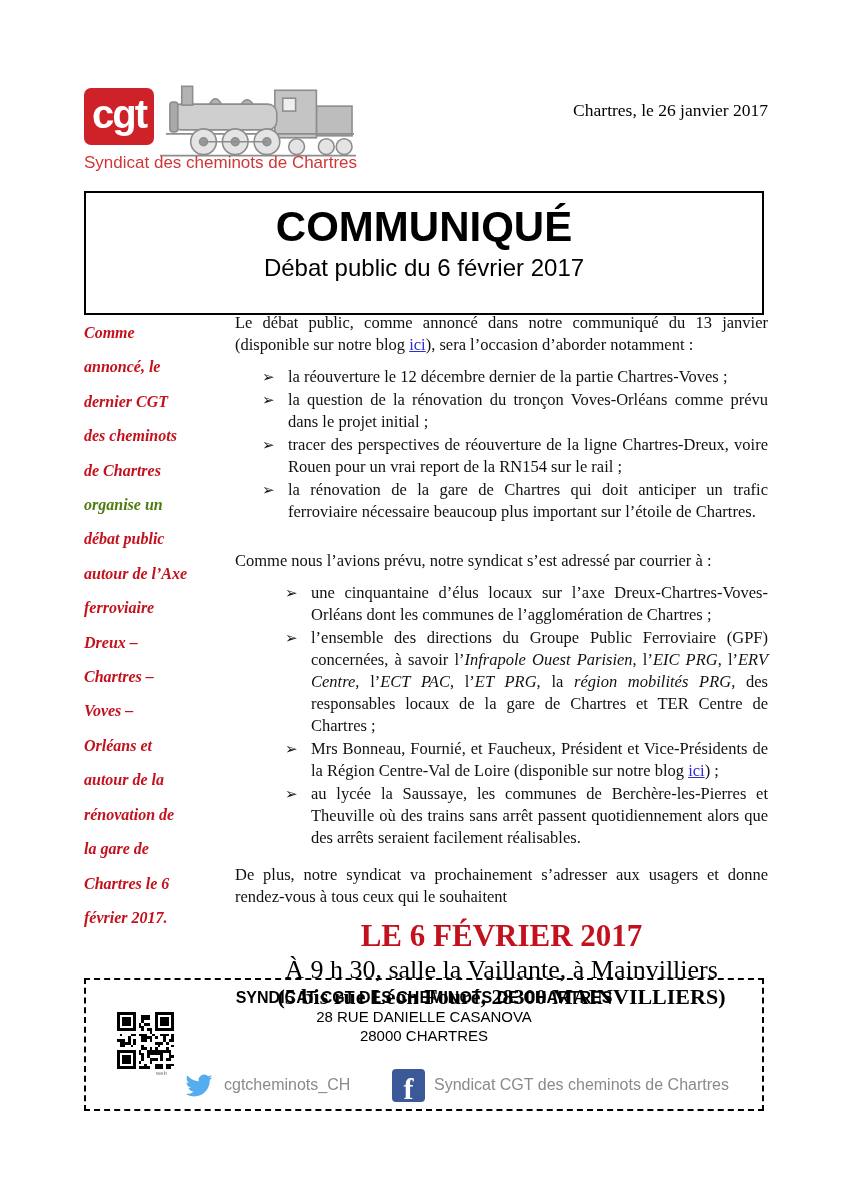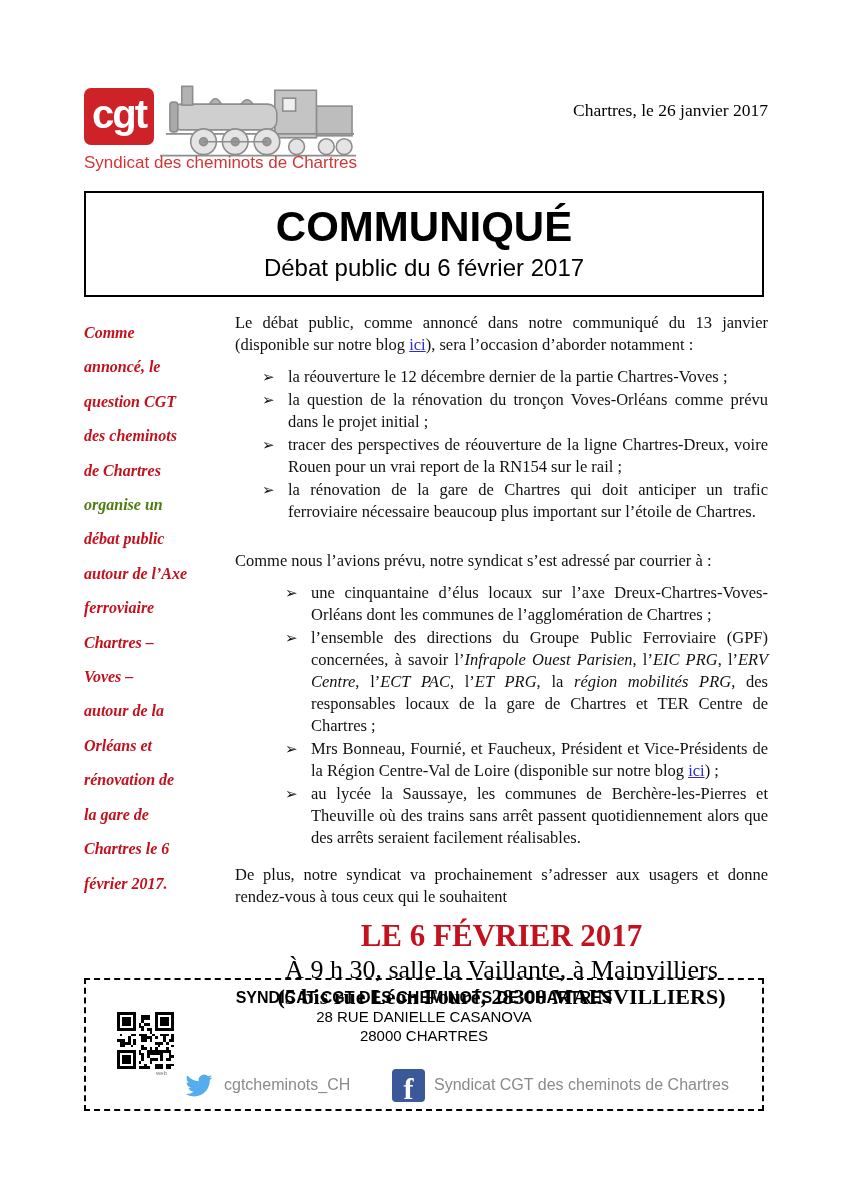--- a/index.html
+++ b/index.html
@@ -17,7 +17,7 @@
   .date-line{position:absolute;right:80px;top:100px;font-size:17.5px;color:#000;}
 
   
-  .title-box{position:absolute;left:84px;top:191px;width:680px;height:106px;
+  .title-box{position:absolute;left:84px;top:191px;width:680px;height:124px;
              border:2px solid #000;box-sizing:border-box;text-align:center;}
   .title-box .t1{font-family:"Liberation Sans",sans-serif;font-weight:bold;
                  font-size:42px;letter-spacing:0px;margin-top:10px;color:#000;}

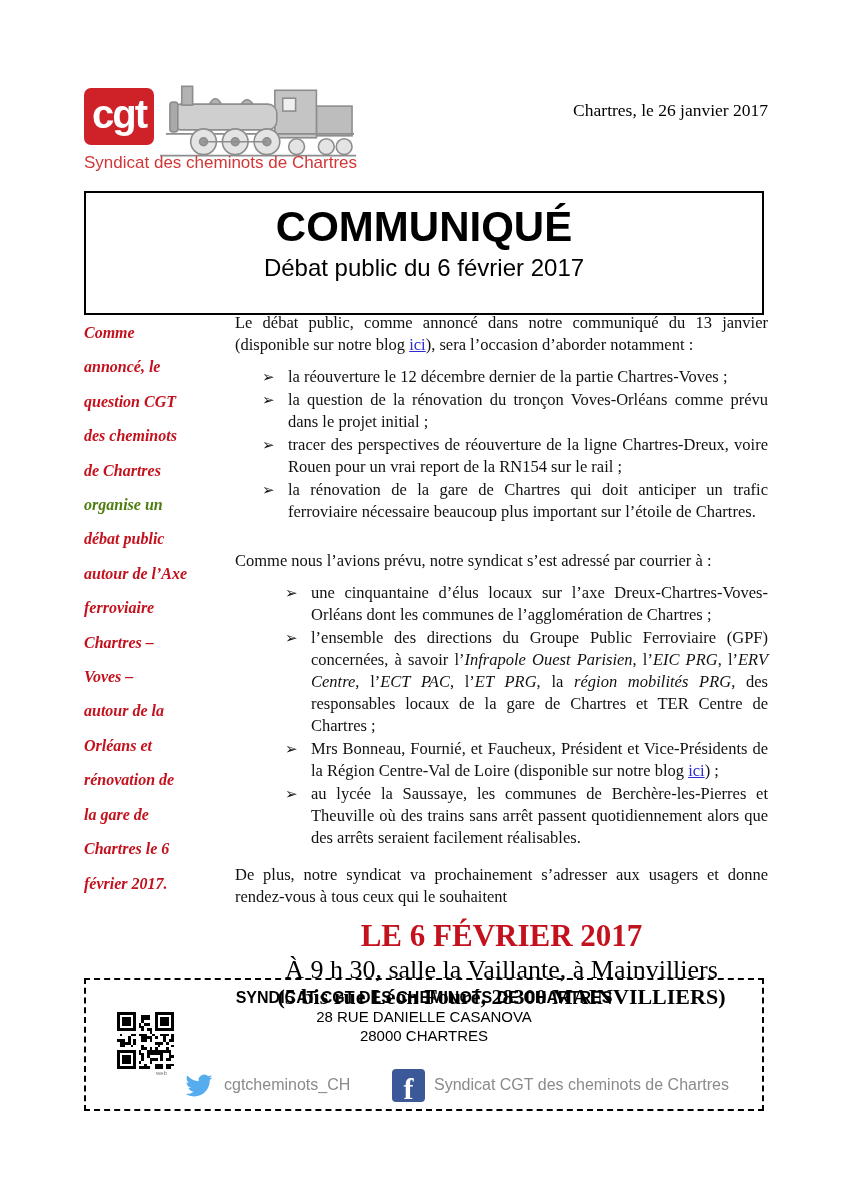--- a/index.html
+++ b/index.html
@@ -117,7 +117,7 @@
   <div class="sidebar">
       <div class="sb-line" style="color: rgb(195, 17, 29);">Comme</div>
       <div class="sb-line" style="color: rgb(195, 17, 29);">annoncé, le</div>
-      <div class="sb-line" style="color: rgb(195, 17, 29);">question CGT</div>
+      <div class="sb-line" style="color: rgb(195, 17, 29);">dernier CGT</div>
       <div class="sb-line" style="color: rgb(195, 17, 29);">des cheminots</div>
       <div class="sb-line" style="color: rgb(195, 17, 29);">de Chartres</div>
       <div class="sb-line" style="color: #4d7c0f;">organise un</div>

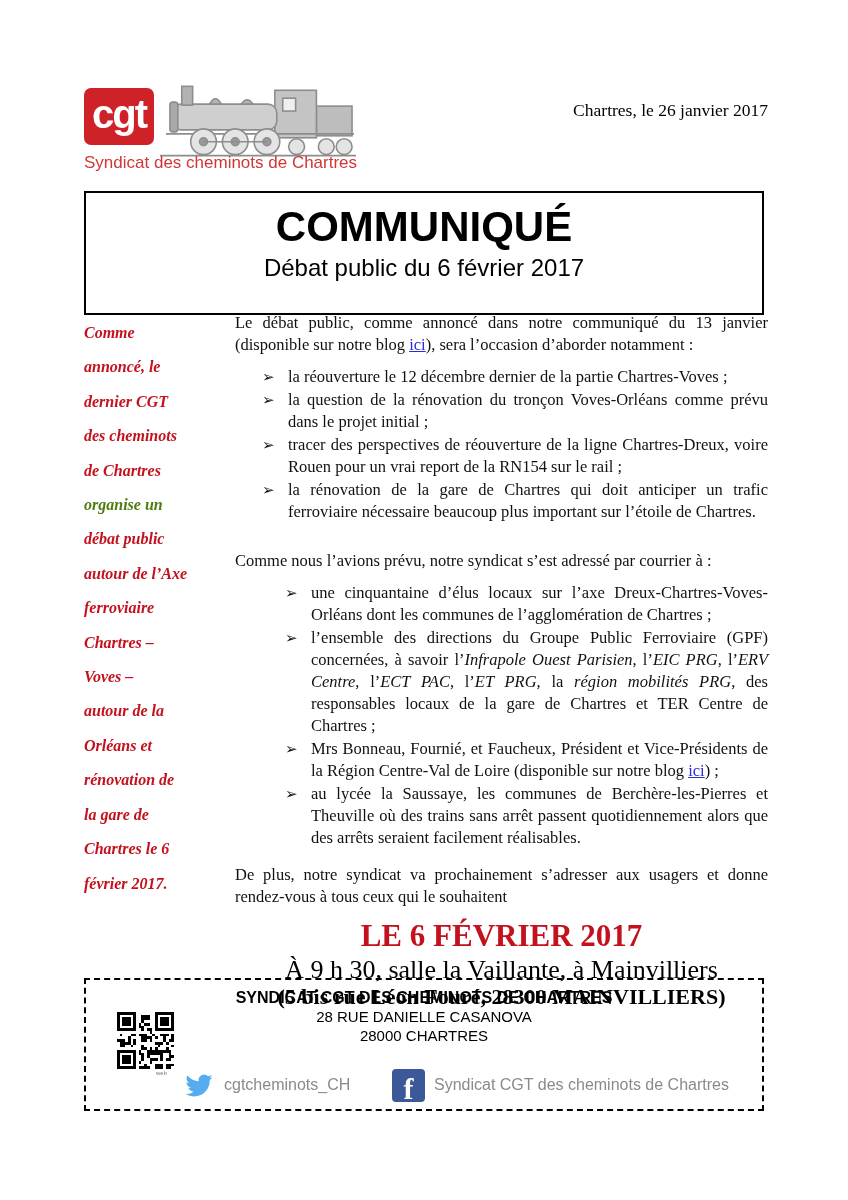--- a/index.html
+++ b/index.html
@@ -124,6 +124,7 @@
       <div class="sb-line" style="color: rgb(195, 17, 29);">débat public</div>
       <div class="sb-line" style="color: rgb(195, 17, 29);">autour de l’Axe</div>
       <div class="sb-line" style="color: rgb(195, 17, 29);">ferroviaire</div>
+      <div class="sb-line" style="color: rgb(195, 17, 29);">Dreux –</div>
       <div class="sb-line" style="color: rgb(195, 17, 29);">Chartres –</div>
       <div class="sb-line" style="color: rgb(195, 17, 29);">Voves –</div>
       <div class="sb-line" style="color: rgb(195, 17, 29);">autour de la</div>

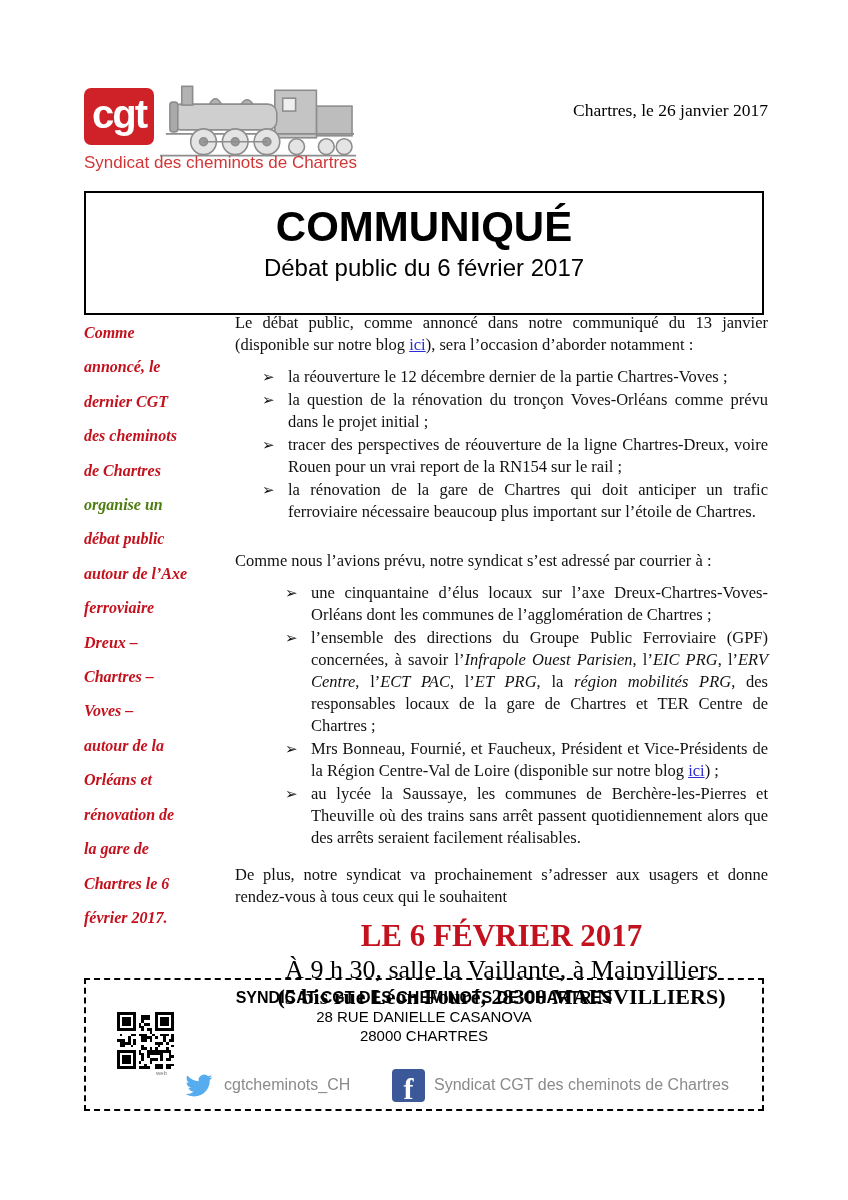--- a/index.html
+++ b/index.html
@@ -127,8 +127,8 @@
       <div class="sb-line" style="color: rgb(195, 17, 29);">Dreux –</div>
       <div class="sb-line" style="color: rgb(195, 17, 29);">Chartres –</div>
       <div class="sb-line" style="color: rgb(195, 17, 29);">Voves –</div>
+      <div class="sb-line" style="color: rgb(195, 17, 29);">Orléans et</div>
       <div class="sb-line" style="color: rgb(195, 17, 29);">autour de la</div>
-      <div class="sb-line" style="color: rgb(195, 17, 29);">Orléans et</div>
       <div class="sb-line" style="color: rgb(195, 17, 29);">rénovation de</div>
       <div class="sb-line" style="color: rgb(195, 17, 29);">la gare de</div>
       <div class="sb-line" style="color: rgb(195, 17, 29);">Chartres le 6</div>

